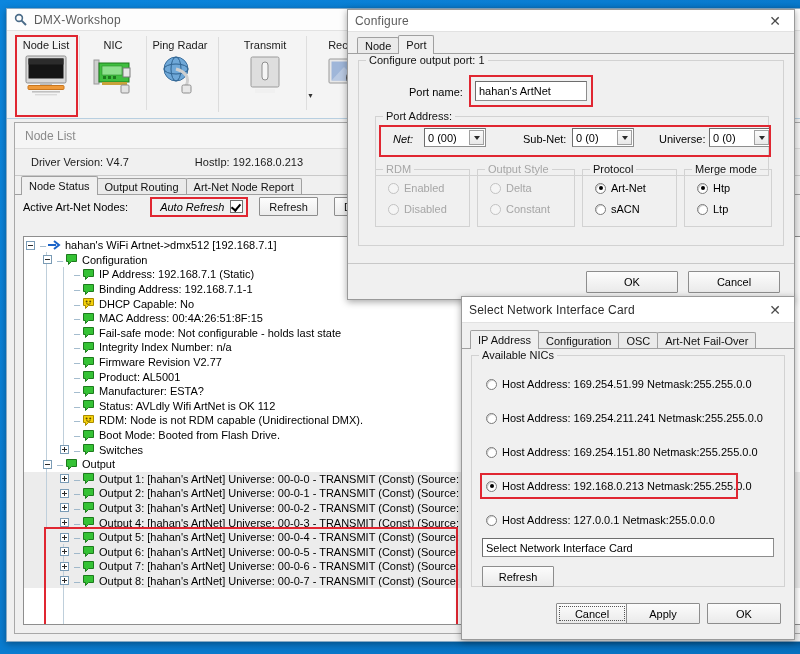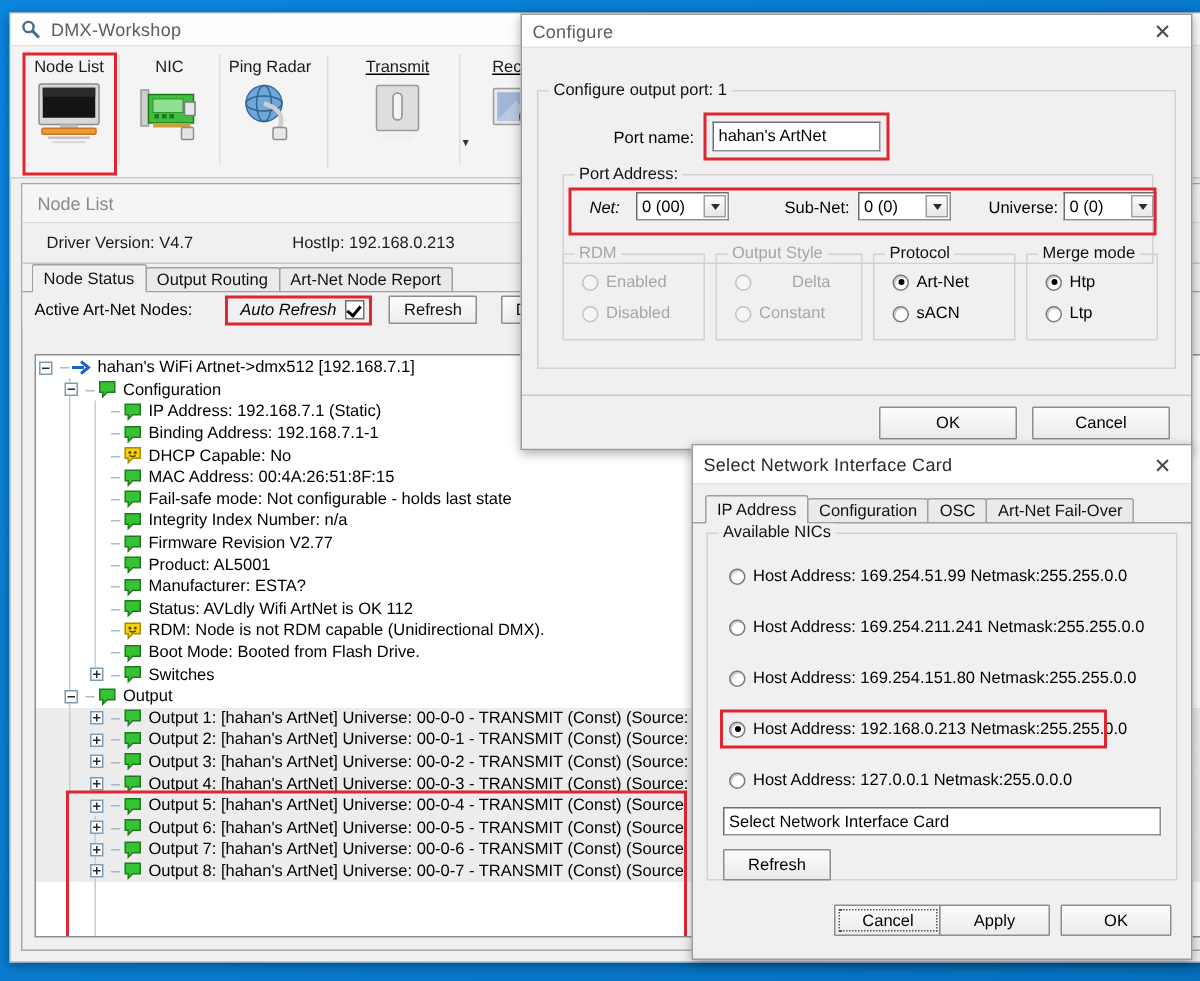--- a/index.html
+++ b/index.html
@@ -64,7 +64,7 @@
     border:1px solid transparent;
   }
   .tbbtn .lbl{ font-size:11px; color:#1b1b1b; margin-bottom:3px; white-space:nowrap;}
-  .tbbtn.wide{ width:82px;text-decoration:underline; }
+  .tbbtn.wide{ width:82px; }
   .tbbtn .ico{ width:48px; height:46px; position:relative; }
   .tbbtn .ico svg{ display:block; }
   .tbbtn .arrow{

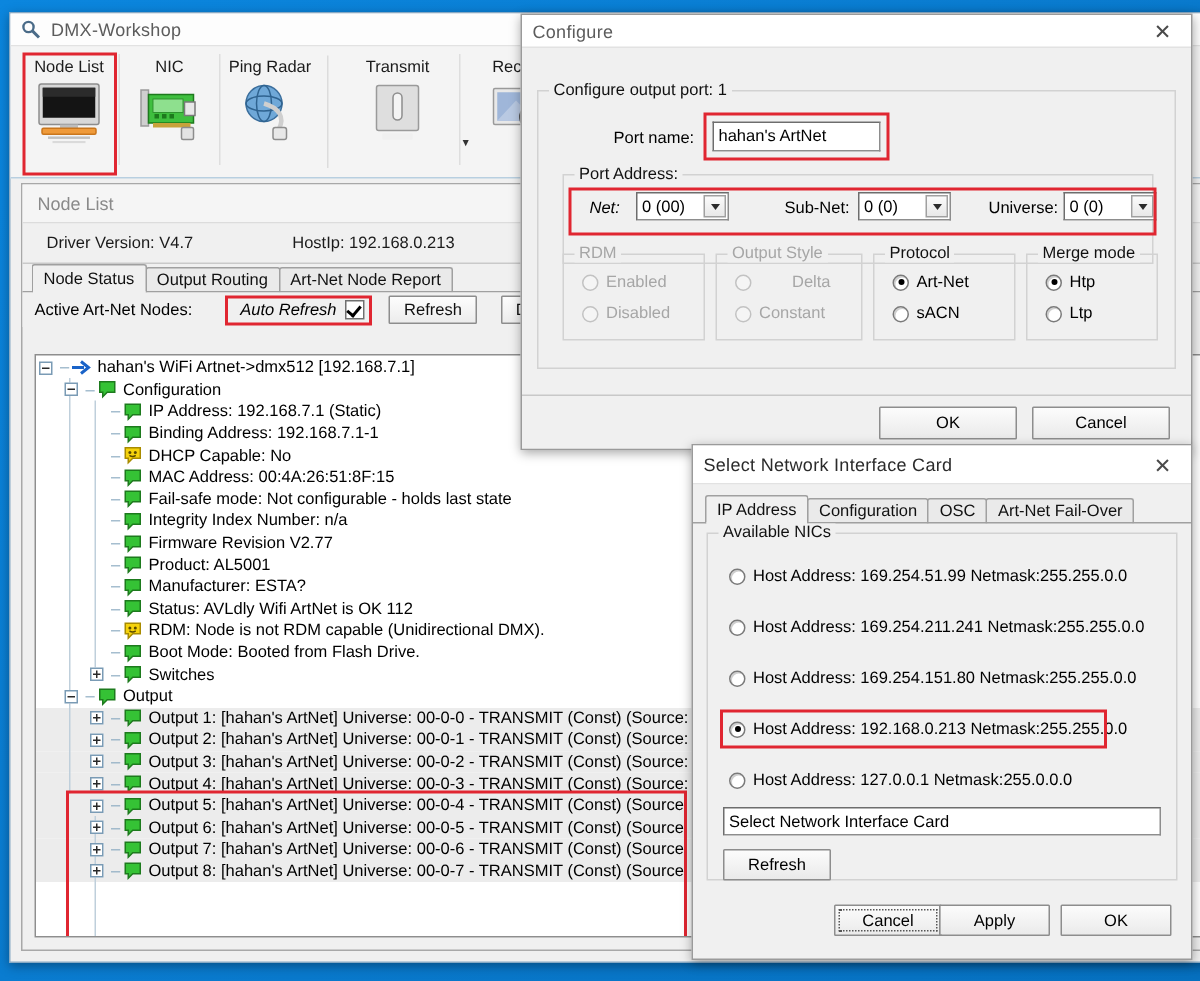--- a/index.html
+++ b/index.html
@@ -636,6 +636,10 @@
     <span class="closebtn">✕</span>
   </div>
 
+  <div class="tabstrip" style="margin-top:3px; padding-left:9px;">
+    <div class="tab">Node</div>
+    <div class="tab active">Port</div>
+  </div>
 
   <div class="grp" style="left:10px; top:50px; right:10px; height:186px;">
     <span class="grplbl">Configure output port: 1</span>

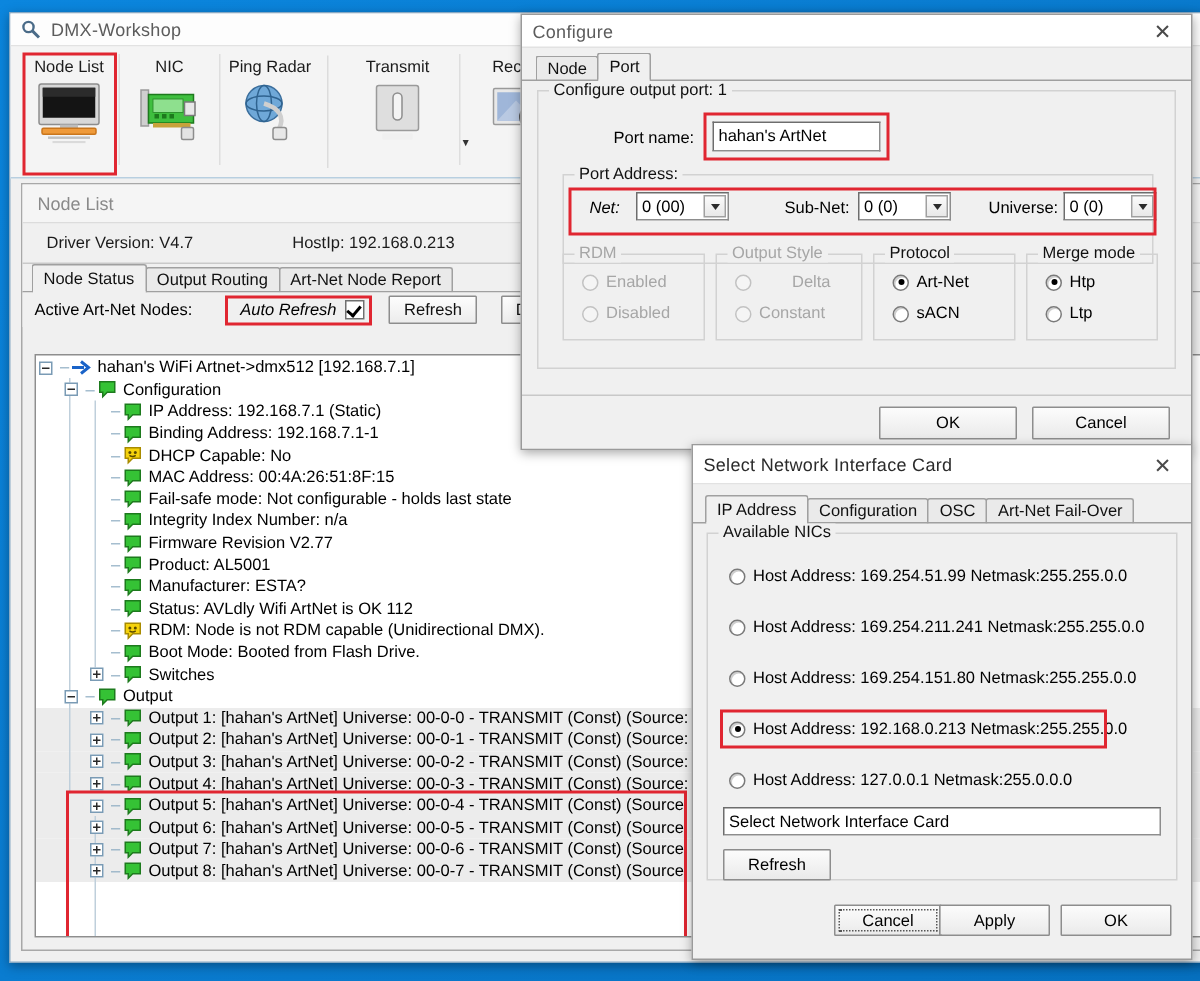--- a/index.html
+++ b/index.html
@@ -691,7 +691,7 @@
 
     <div class="grp" style="left:118px; top:108px; width:98px; height:58px;">
       <span class="grplbl dim">Output Style</span>
-      <span class="radio dim" style="left:12px; top:12px;gap:22px;">
+      <span class="radio dim" style="left:12px; top:12px;">
         <span class="rdot"></span>
         <span>Delta</span>
       </span>

